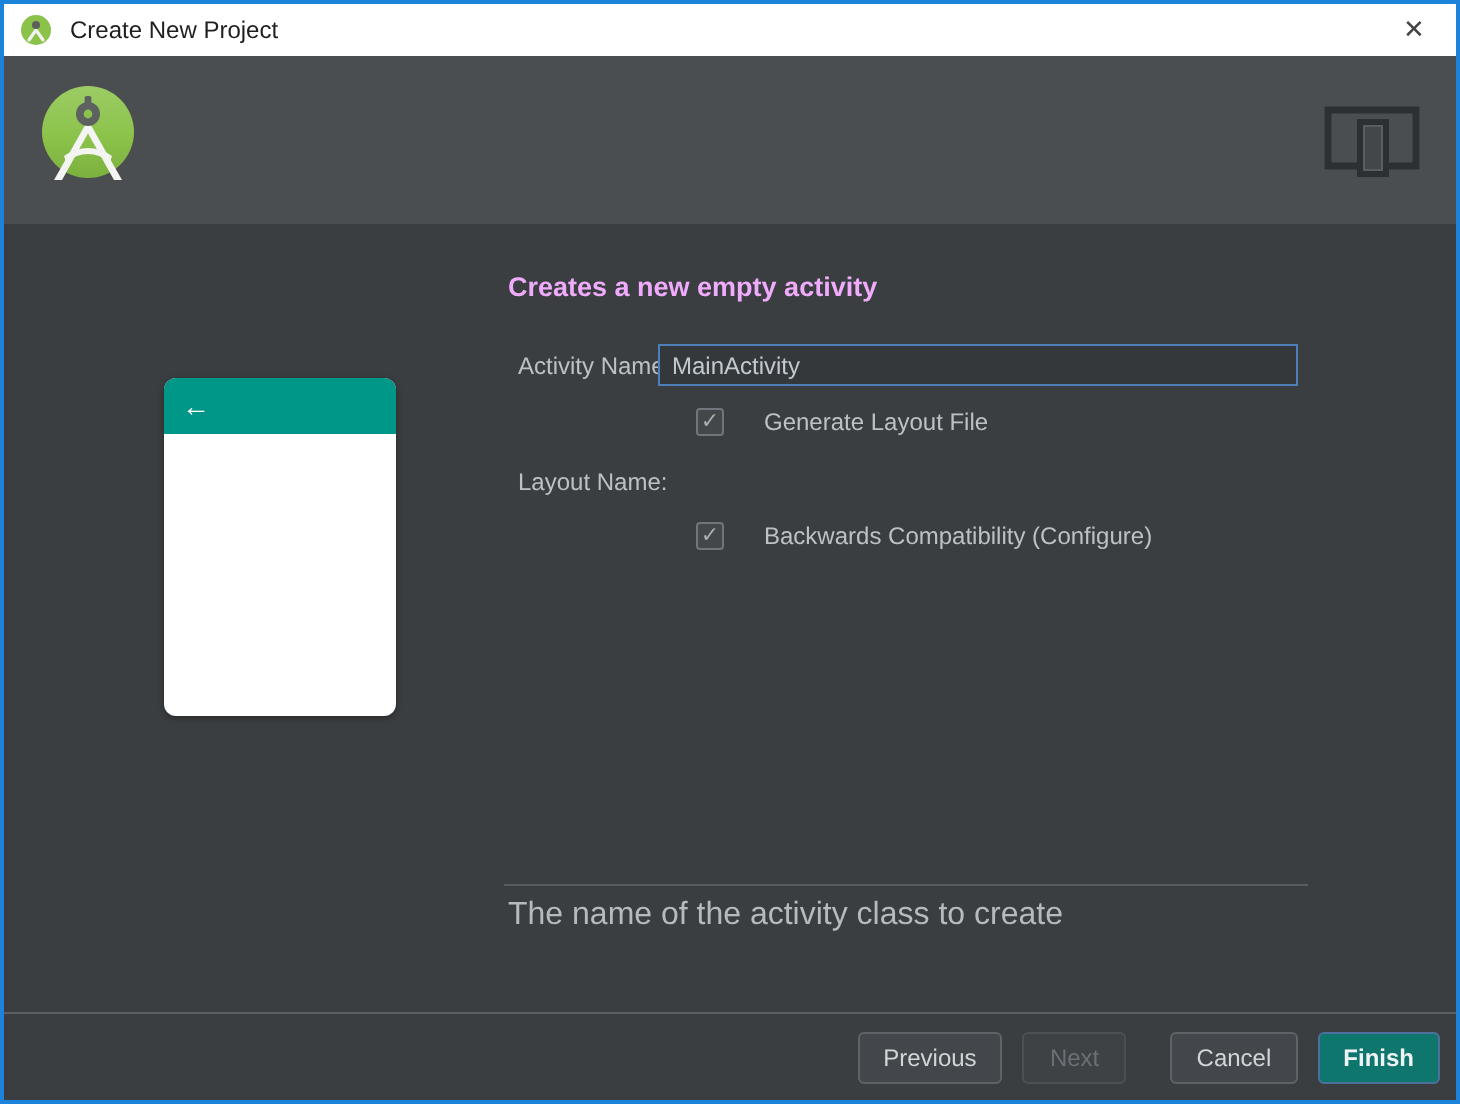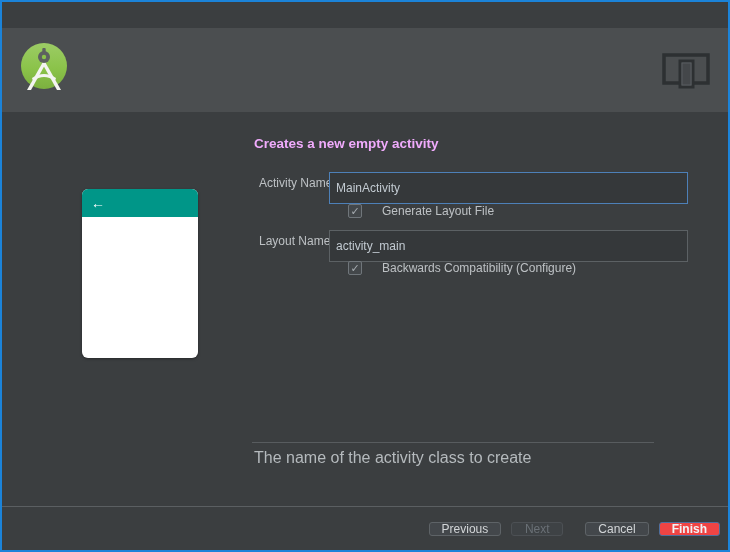--- a/index.html
+++ b/index.html
@@ -107,6 +107,17 @@
 
 <div class="window">
 
+  <div class="titlebar">
+    <svg class="titlebar-icon" viewBox="0 0 16 16">
+      <circle cx="8" cy="8" r="7.5" fill="#8bc34a"></circle>
+      <path d="M8 8 L4.5 13 M8 8 L11.5 13" stroke="#f2f2f2" stroke-width="1.6" stroke-linecap="round"></path>
+      <circle cx="8" cy="5.5" r="2" fill="#5c5f5c"></circle>
+    </svg>
+    <span class="titlebar-text">Create New Project</span>
+    <div class="close-btn">
+      <span>✕</span>
+    </div>
+  </div>
 
   <div class="header">
     <svg class="logo" viewBox="0 0 56 56">

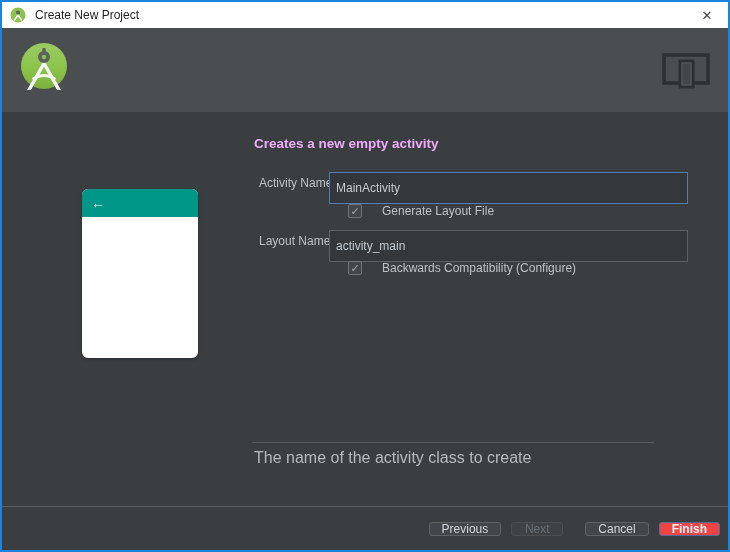--- a/index.html
+++ b/index.html
@@ -60,10 +60,10 @@
     position: absolute; font-size: 12px; color: #bdc1c4; line-height: 20px;
   }
   .text-field {
-    position: absolute; left: 327px; width: 359px; height: 21px;
+    position: absolute; left: 327px; width: 320px; height: 21px;
     background: #35383a; border: 1px solid #5c6164; color: #c2cad1;
     font-size: 12px; font-family: "Liberation Sans", sans-serif;
-    padding: 15px 6px; outline: none;
+    padding: 4px 6px; outline: none;
   }
   .text-field.focused { border: 1px solid #4d80b8; }
 

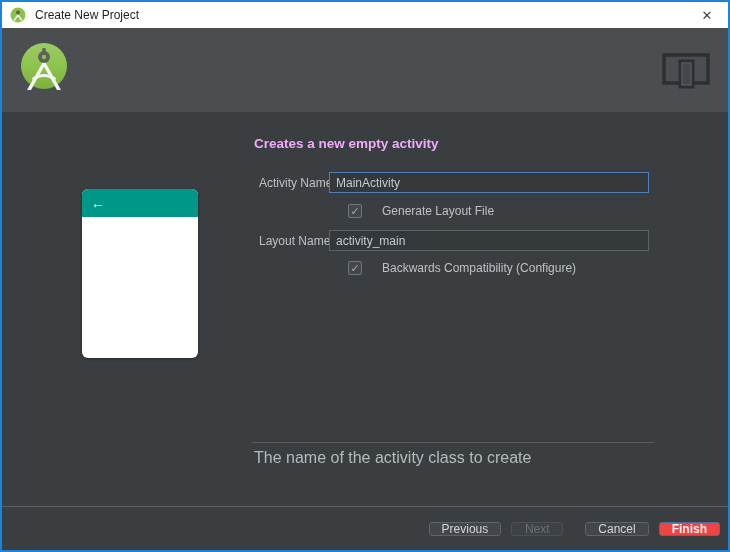--- a/index.html
+++ b/index.html
@@ -164,7 +164,6 @@
     </div>
 
     <div class="form-label" style="left:257px; top:119px;">Layout Name:</div>
-    <input class="text-field" style="top: 118px;" type="text" value="activity_main">
 
     <div class="checkbox-row" style="top:149px;">
       <div class="checkbox-box">

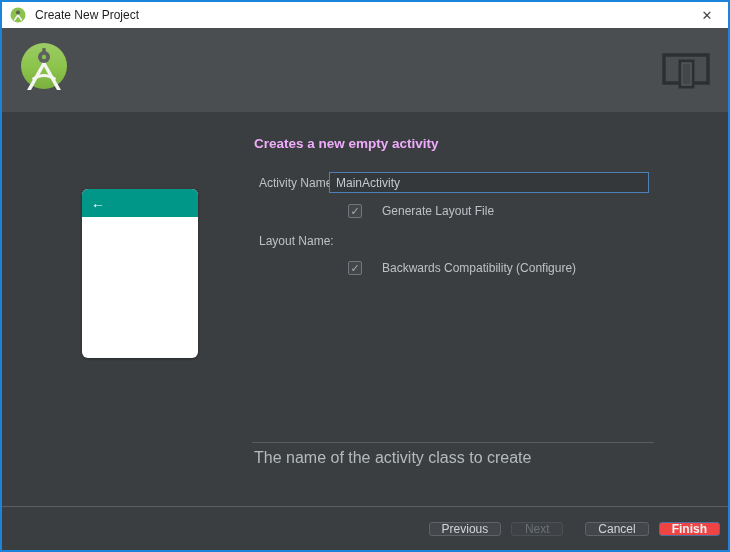--- a/index.html
+++ b/index.html
@@ -90,7 +90,7 @@
     display: flex; align-items: center; justify-content: flex-end;
   }
   .btn {
-    height: 14px; min-width: 52px; padding: 0 12px; margin-right: 10px;
+    height: 14px; min-width: 52px; padding: 12px 12px; margin-right: 10px;
     background: #43474b; border: 1px solid #5e6367; border-radius: 3px;
     color: #d2d5d7; font-size: 12px; font-family: "Liberation Sans", sans-serif;
     display: flex; align-items: center; justify-content: center; cursor: default;

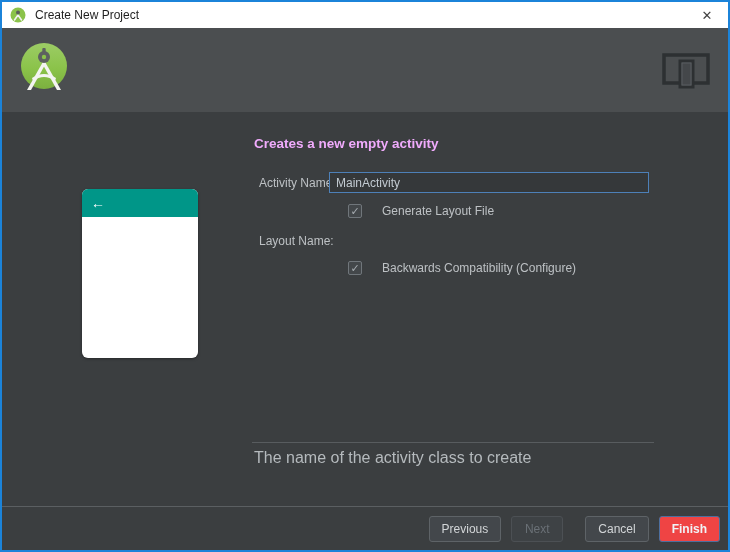--- a/index.html
+++ b/index.html
@@ -98,7 +98,7 @@
   .btn.gap { margin-right: 22px; }
   .btn.disabled { background: #3e4245; border-color: #4c5054; color: #6a7076; }
   .btn.primary {
-    background: #ef4444; border-color: #4d6f9e; color: #f0f3f6; font-weight: bold;
+    background: #0f766e; border-color: #4d6f9e; color: #f0f3f6; font-weight: bold;
     margin-right: 8px;
   }
 </style>

